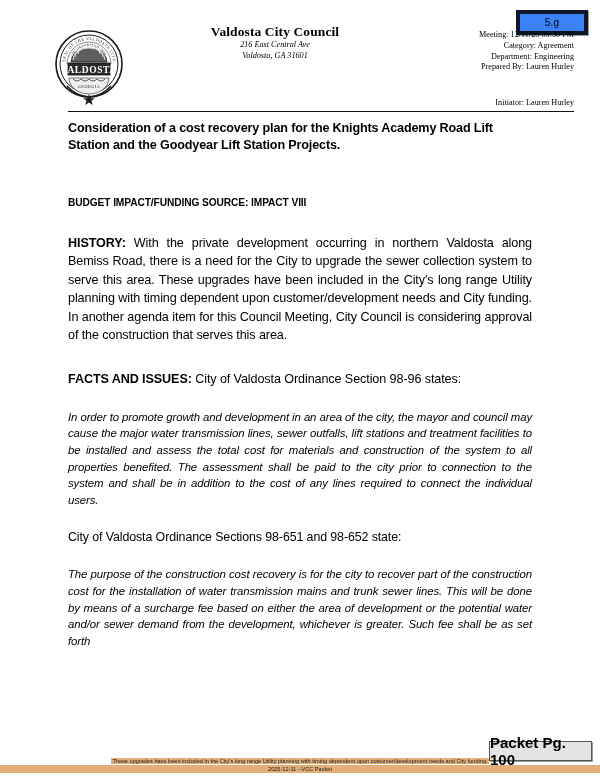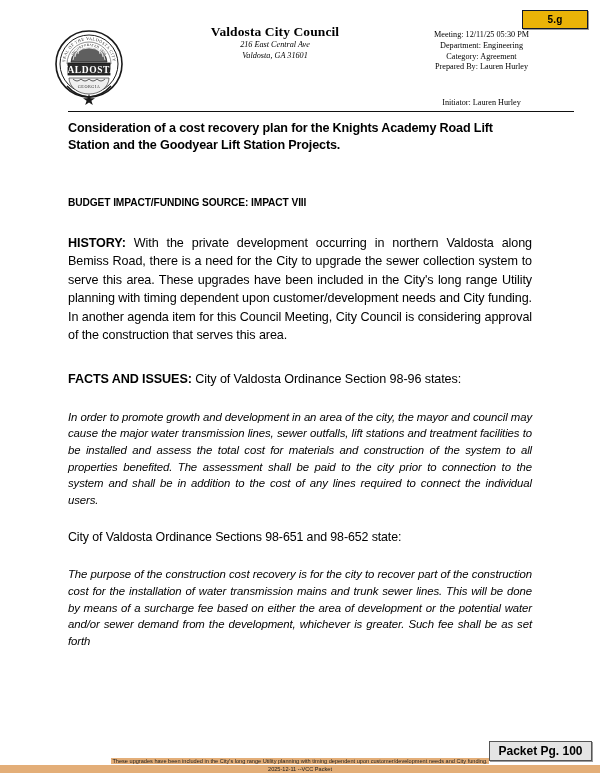--- a/index.html
+++ b/index.html
@@ -29,12 +29,12 @@
     right: 12px;
     width: 64px;
     height: 17px;
-    background: #eab308;
-    border: 1px solid #0f172a;
+    background: #3b82f6;
+    border: 4px solid #0f172a;
     box-shadow: 1px 1px 0 #9a9a9a;
     font-family: "Liberation Sans", sans-serif;
     font-size: 10px;
-    font-weight: bold;
+    font-weight: normal;
     display: flex;
     align-items: center;
     justify-content: center;

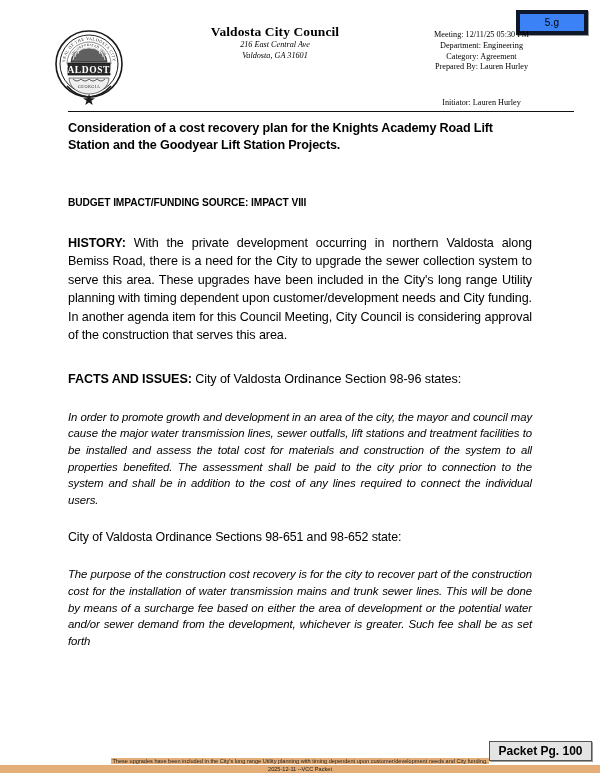--- a/index.html
+++ b/index.html
@@ -92,7 +92,7 @@
     right: 0;
     top: 8px;
     width: 185px;
-    text-align: center;
+    text-align: right;
     font-family: "Liberation Serif", serif;
     font-size: 8.2px;
     line-height: 10.8px;

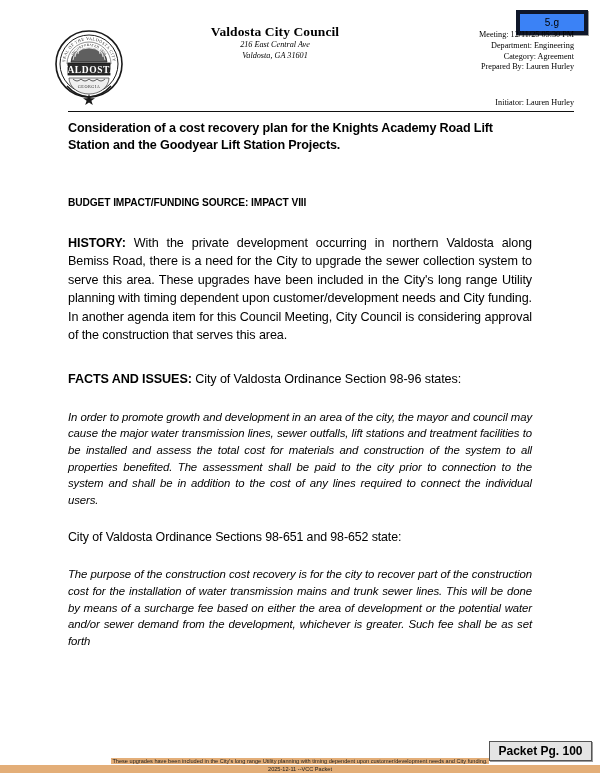--- a/index.html
+++ b/index.html
@@ -265,8 +265,8 @@
 
     <div class="header-right">
       <div>Meeting: 12/11/25 05:30 PM</div>
+      <div>Category: Agreement</div>
       <div>Department: Engineering</div>
-      <div>Category: Agreement</div>
       <div>Prepared By: Lauren Hurley</div>
       <div class="initiator">Initiator: Lauren Hurley</div>
     </div>

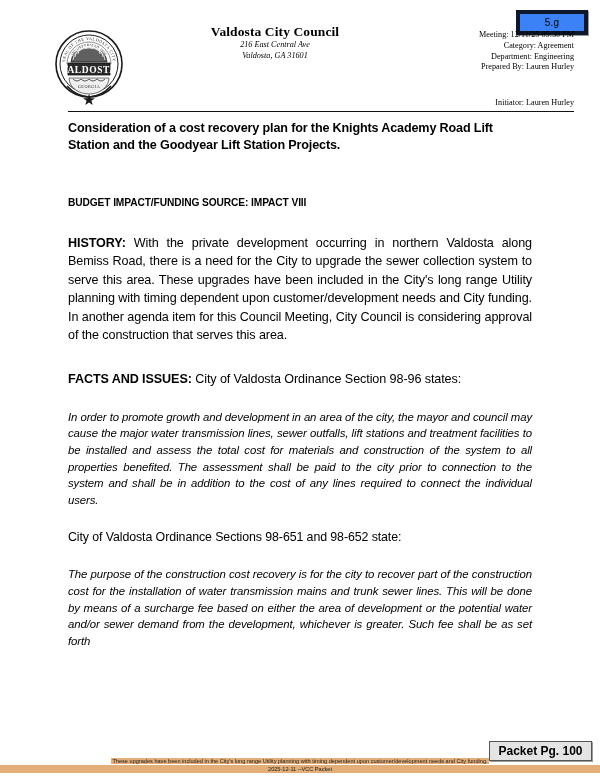--- a/index.html
+++ b/index.html
@@ -197,7 +197,7 @@
     background: #e4e4e4;
     border: 1px solid #555;
     box-shadow: 1px 1px 0 #9a9a9a;
-    font-size: 12px;
+    font-size: 15px;
     font-weight: bold;
     display: flex;
     align-items: center;

